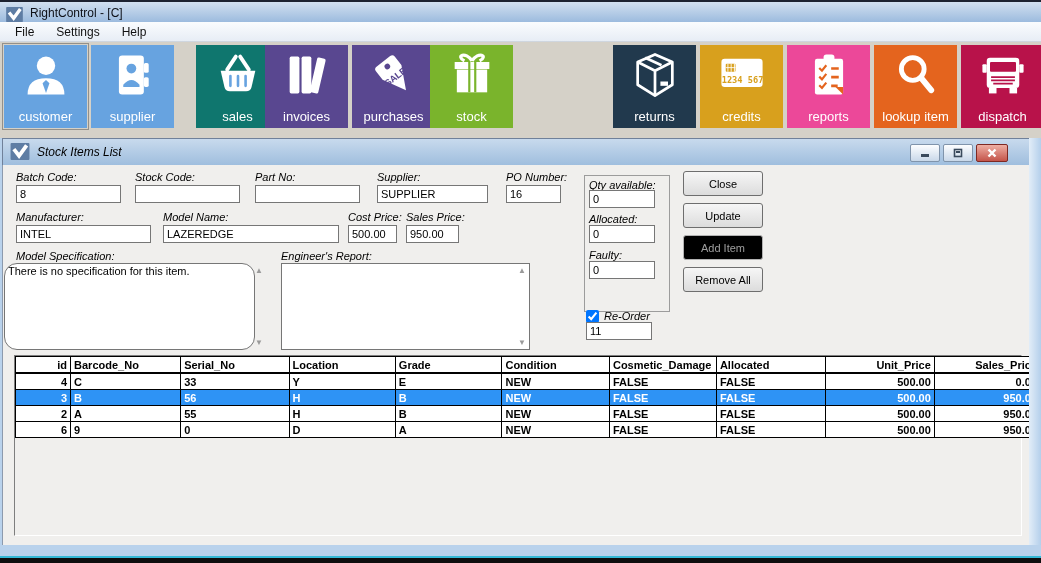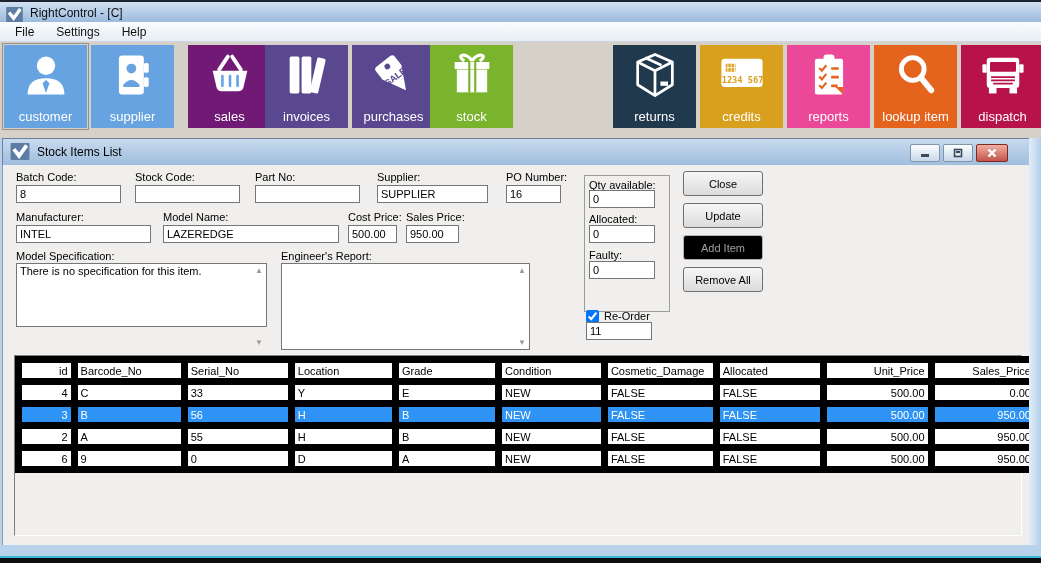--- a/index.html
+++ b/index.html
@@ -91,7 +91,7 @@
             <circle cx="22.5" cy="18" r="4.5" fill="#67a3e0"></circle>
             <path d="M15 33q7.5-9 15 0v2h-15z" fill="#67a3e0"></path>
           </svg></span><span class="tile-label">supplier</span></div>
-      <div class="tile" style="left: 188px; background: #701a75;"><span><svg viewBox="0 0 48 48">
+      <div class="tile" style="left: 196px; background: #0f766e;"><span><svg viewBox="0 0 48 48">
             <path d="M14 19L22 7m12 12L26 7" stroke="#fff" stroke-width="3.5" fill="none" stroke-linecap="round"></path>
             <path d="M8 20h32l-3.5 15q-1 4-5 4h-15q-4 0-5-4z" fill="#fff"></path>
             <path d="M17 25v9m7-9v9m7-9v9" stroke="#67a3e0" stroke-width="2.4" stroke-linecap="round"></path>

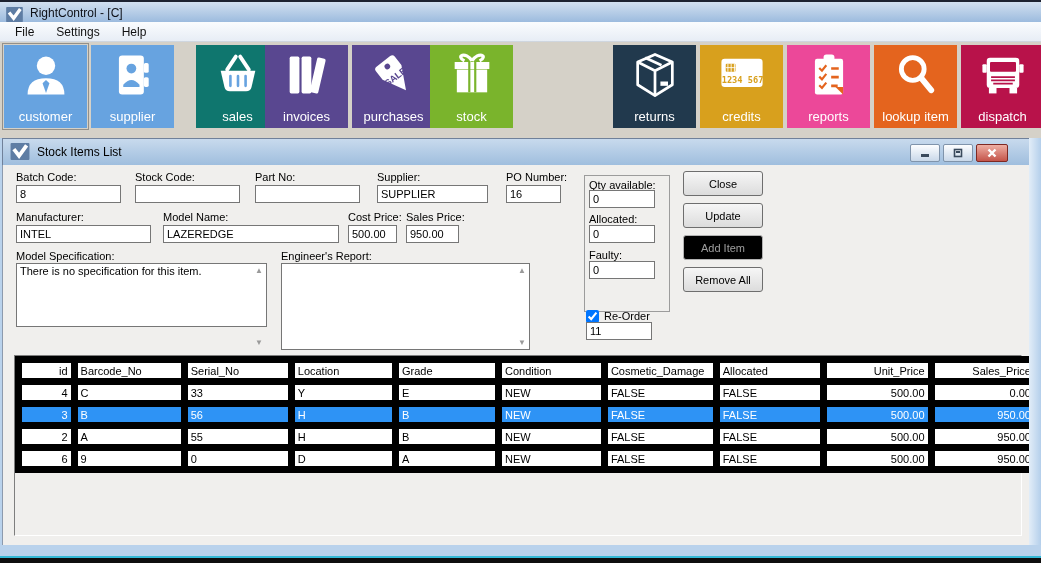--- a/index.html
+++ b/index.html
@@ -37,7 +37,7 @@
   #edge-cyan{left:0;top:556px;width:1041px;height:2px;background:#35b9d6;}
   #edge-black{left:0;top:558px;width:1041px;height:5px;background:#0e0e0e;}
   
-  .flabel{position:absolute;font-size:11px;color:#000;white-space:nowrap;}
+  .flabel{position:absolute;font-size:11px;color:#000;white-space:nowrap;font-style:italic;}
   .tb{position:absolute;height:18px;border:1px solid #767676;background:#fff;font-size:11px;
       padding:0 3px;box-sizing:border-box;font-family:inherit;color:#000;}
   textarea.tb{resize:none;overflow:hidden;padding:1px 3px;line-height:13px;}

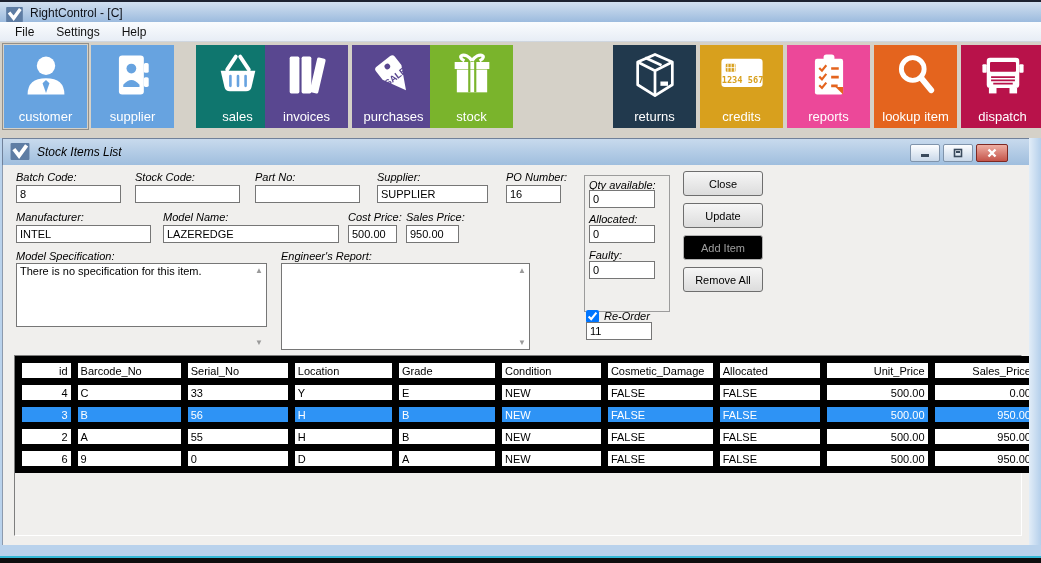--- a/index.html
+++ b/index.html
@@ -195,7 +195,7 @@
   <input class="tb" style="left: 406px; top: 225px; width: 53px;" value="950.00">
 
   <span class="flabel" style="left:16px;top:250px">Model Specification:</span>
-  <textarea class="tb" style="left: 16px; top: 263px; width: 251px; height: 64px;">There is no specification for this item.</textarea>
+  <textarea class="tb" style="left: 4px; top: 263px; width: 251px; height: 87px; border-radius: 13px;">There is no specification for this item.</textarea>
   <div class="ta-arrows" style="left:253px;top:264px;height:85px">
       <span class="up">▲</span>
       <span class="dn">▼</span>

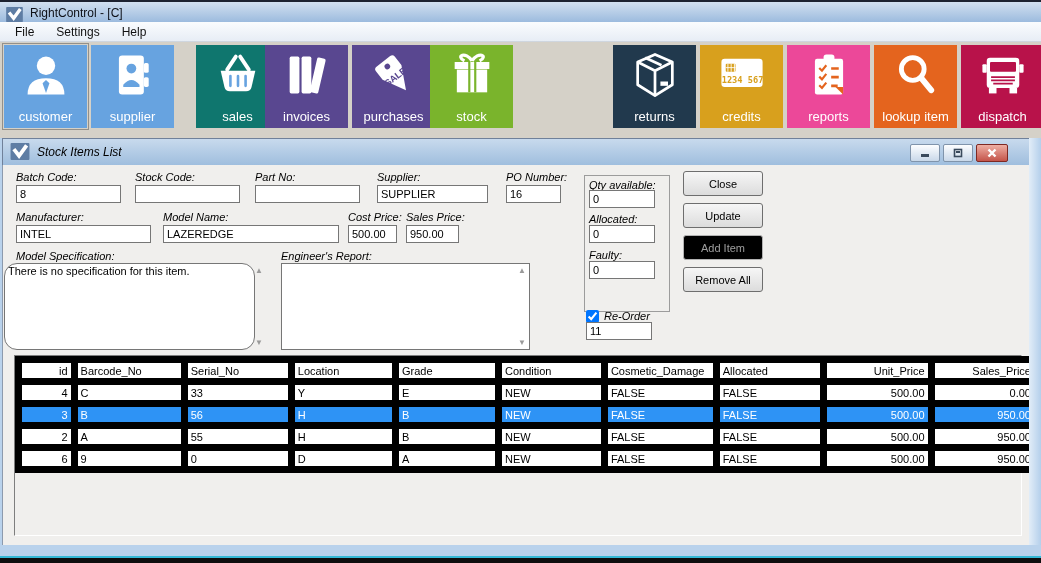--- a/index.html
+++ b/index.html
@@ -53,7 +53,7 @@
   #grid-panel{left:14px;top:355px;width:1008px;height:181px;background:#f0efed;box-sizing:border-box;
               border-top:1px solid #7e7e7e;border-left:1px solid #7e7e7e;border-right:1px solid #fff;border-bottom:1px solid #fff;}
   #grid{position:absolute;left:15px;top:356px;border-collapse:collapse;font-size:11px;table-layout:fixed;}
-  #grid th,#grid td{border:7px solid #000000;padding:0 3px;height:15px;background:#fff;font-weight:normal;
+  #grid th,#grid td{border:1px solid #000000;padding:0 3px;height:15px;background:#fff;font-weight:bold;
                     white-space:nowrap;overflow:hidden;text-align:left;color:#000;}
   #grid thead th{border-bottom:2px solid #000;}
 </style>

